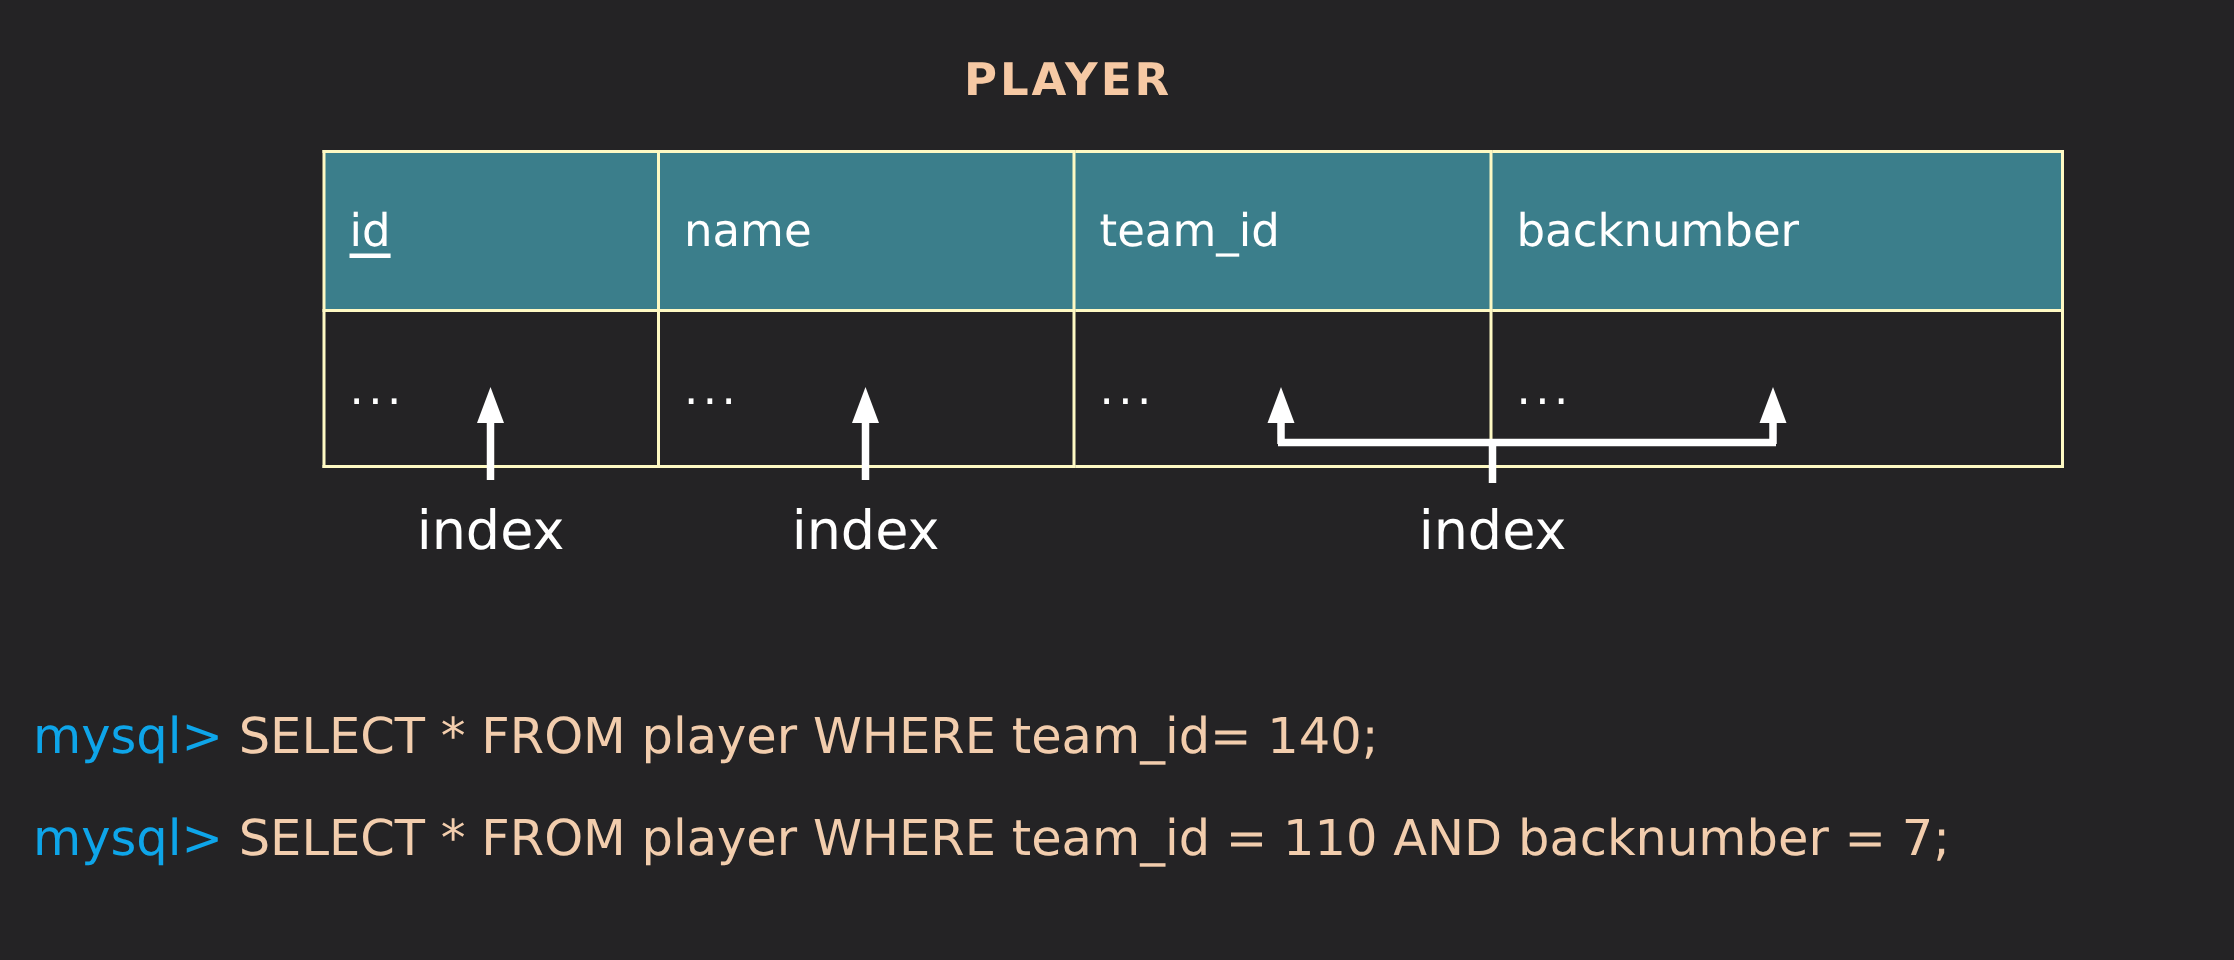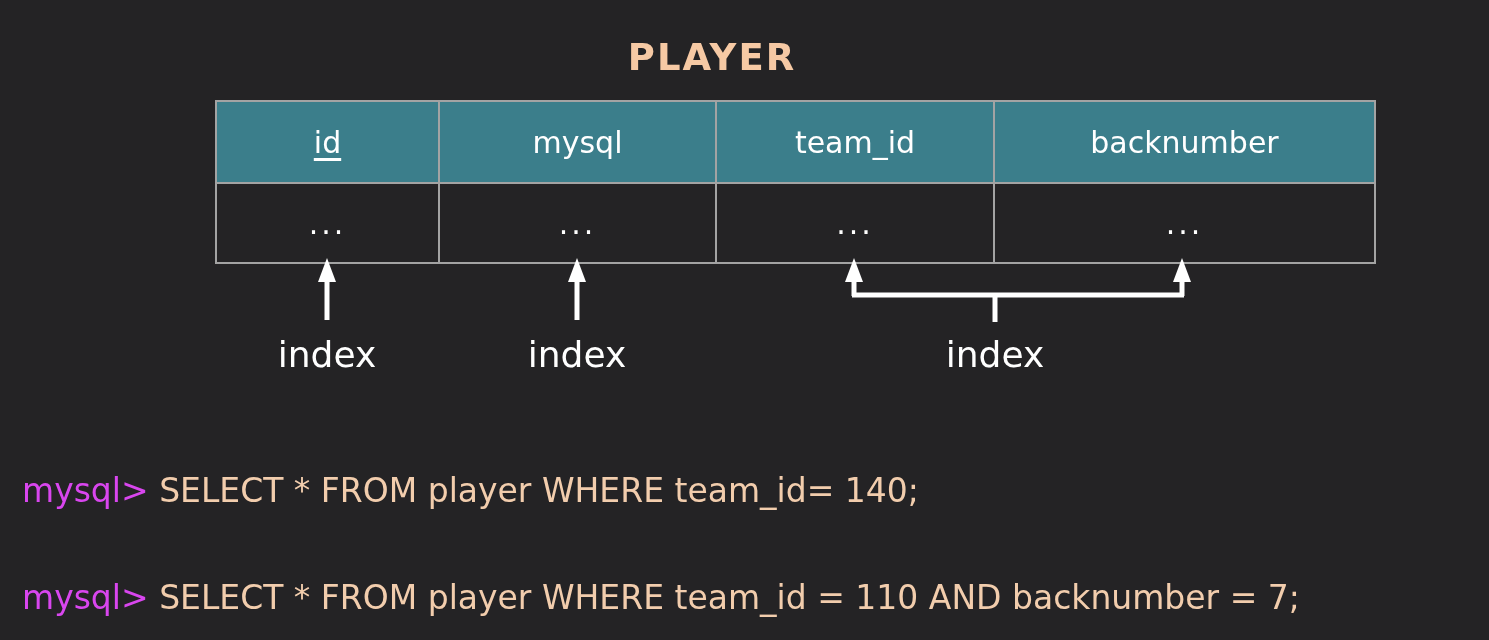--- a/index.html
+++ b/index.html
@@ -25,7 +25,7 @@
     text-align: center;
     color: #f6c9a4;
     font-family: "DejaVu Sans", sans-serif;
-    font-size: 37px;
+    font-size: 30px;
     font-weight: bold;
     letter-spacing: 2px;
   }

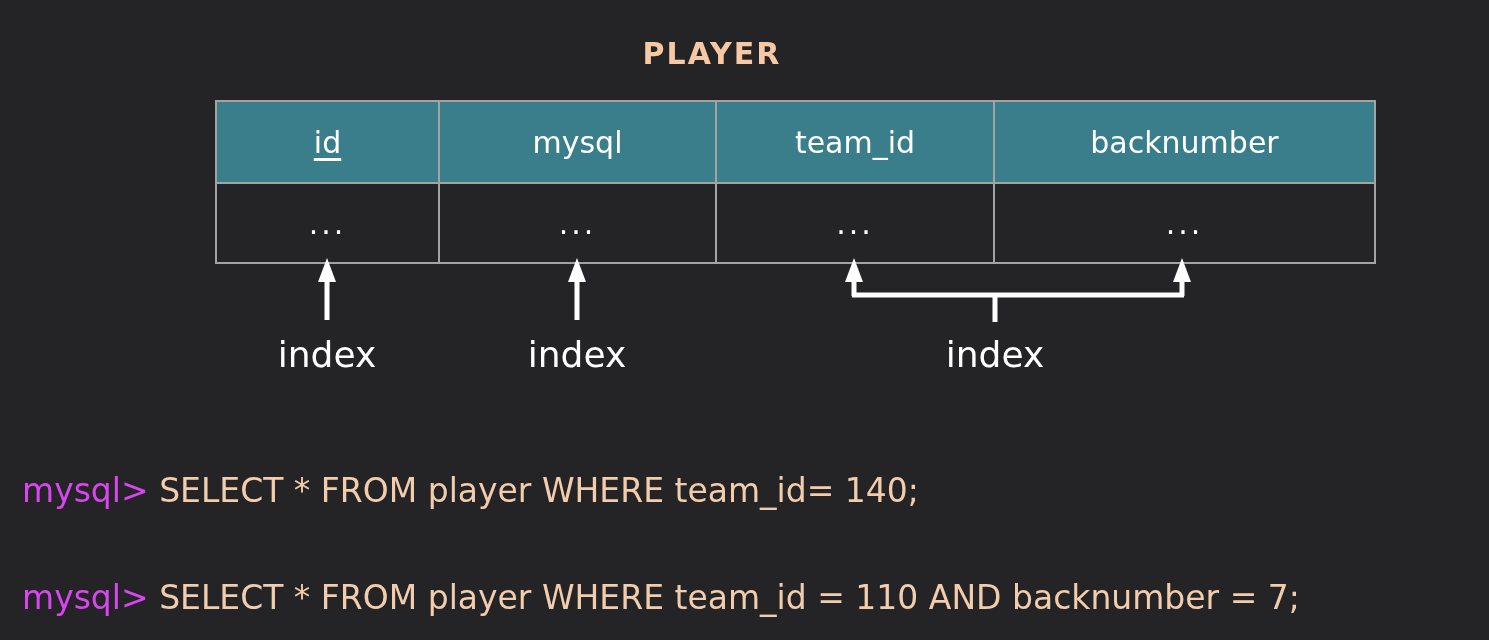--- a/index.html
+++ b/index.html
@@ -41,9 +41,9 @@
   }
   #player-table th,
   #player-table td {
-    border: 2px solid #a3a3a3;
-    padding: 4px;
-    text-align: center;
+    border: 2px solid #fef9c3;
+    padding: 16px;
+    text-align: left;
     vertical-align: middle;
   }
   #player-table th {

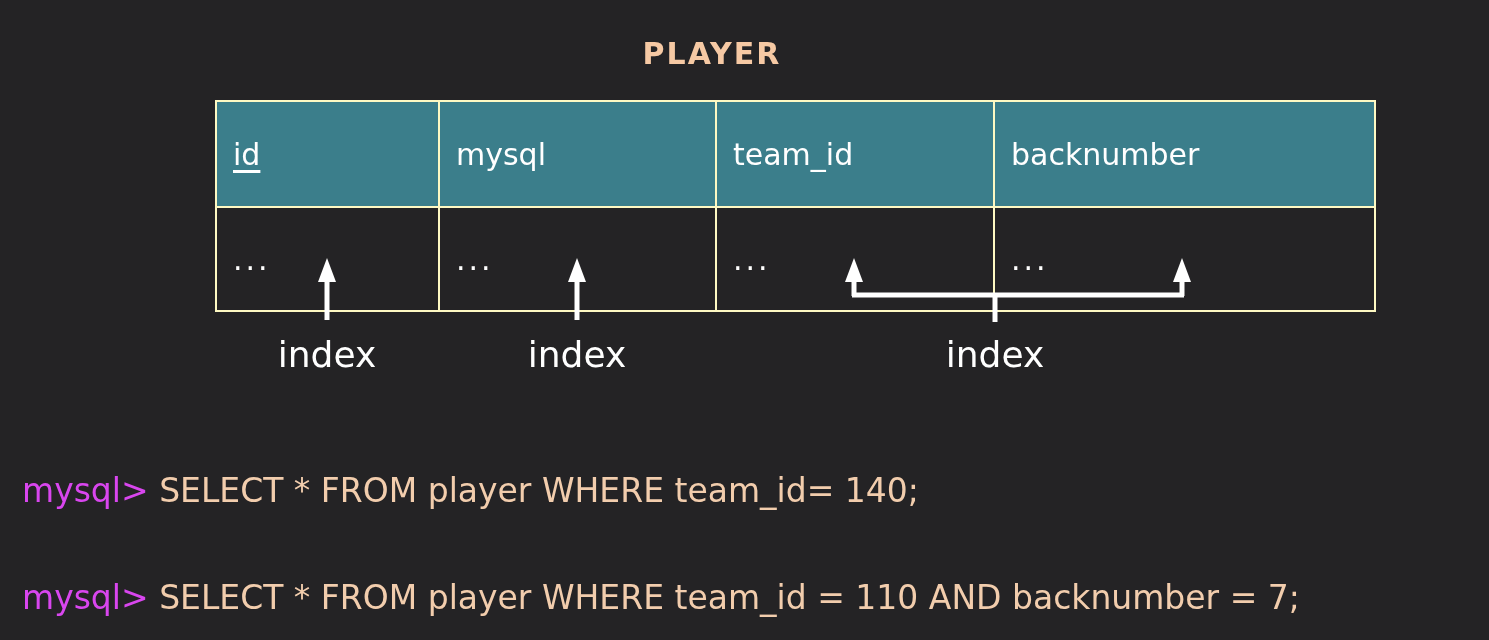--- a/index.html
+++ b/index.html
@@ -123,7 +123,7 @@
           <span class="pk">id</span>
         </th>
         <th>
-          <span>mysql</span>
+          <span>name</span>
         </th>
         <th>
           <span>team_id</span>

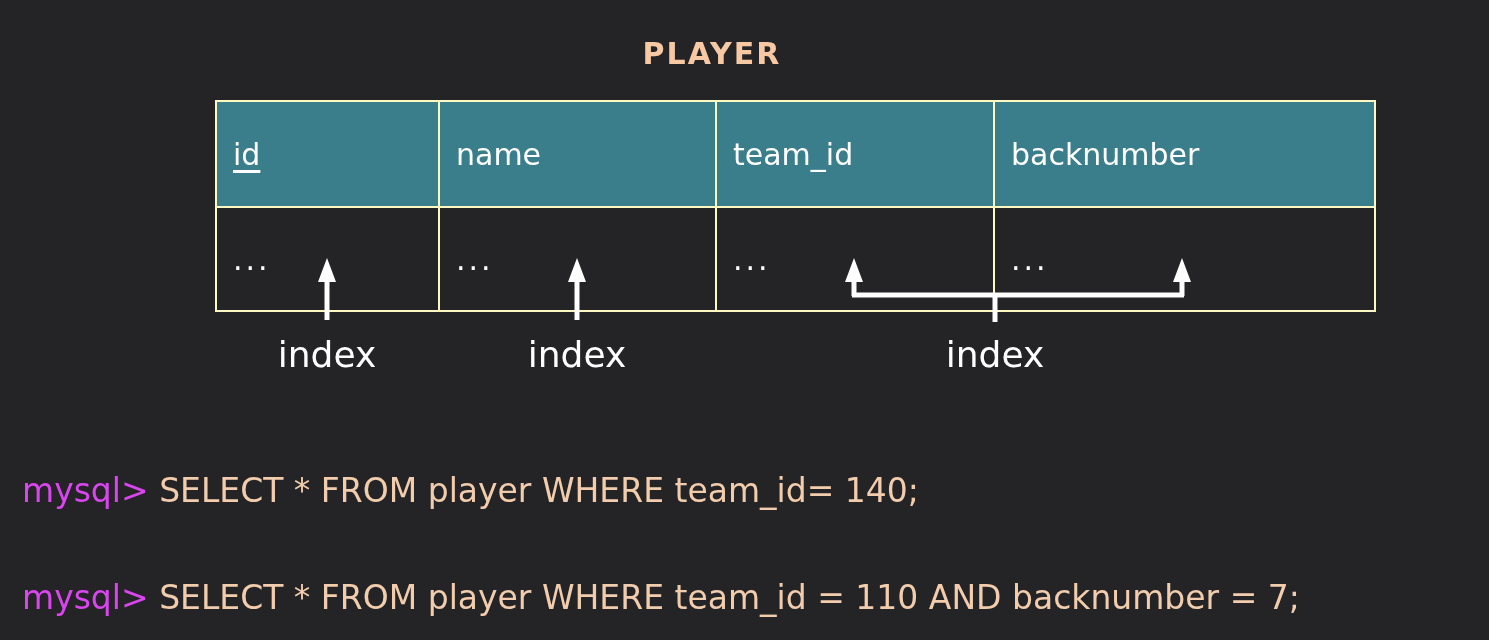--- a/index.html
+++ b/index.html
@@ -98,7 +98,7 @@
     color: #f2cdad;
   }
   .sql-line .prompt {
-    color: #d946ef;
+    color: #0ea5e9;
   }
   #sql-line-1 { top: 471px; }
   #sql-line-2 { top: 539px; margin-top: 39px; }

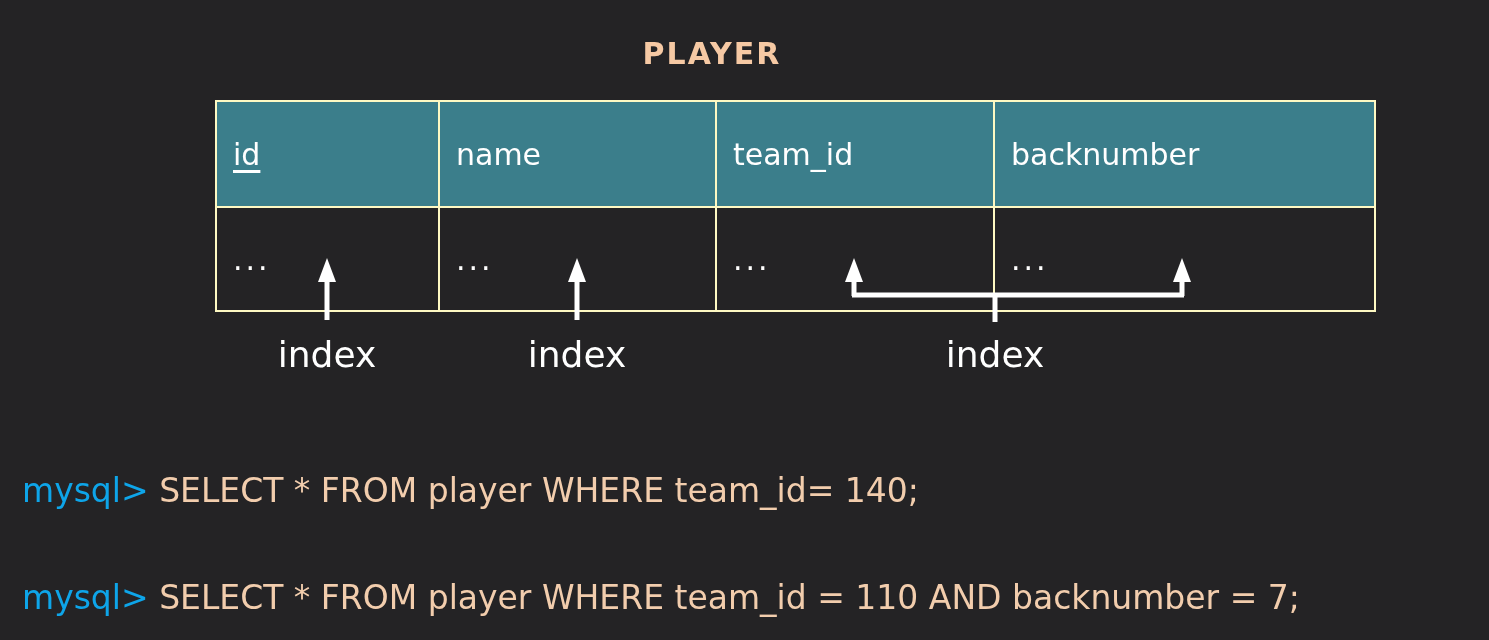--- a/index.html
+++ b/index.html
@@ -101,7 +101,7 @@
     color: #0ea5e9;
   }
   #sql-line-1 { top: 471px; }
-  #sql-line-2 { top: 539px; margin-top: 39px; }
+  #sql-line-2 { top: 539px; }
 </style>
 </head>
 <body>

